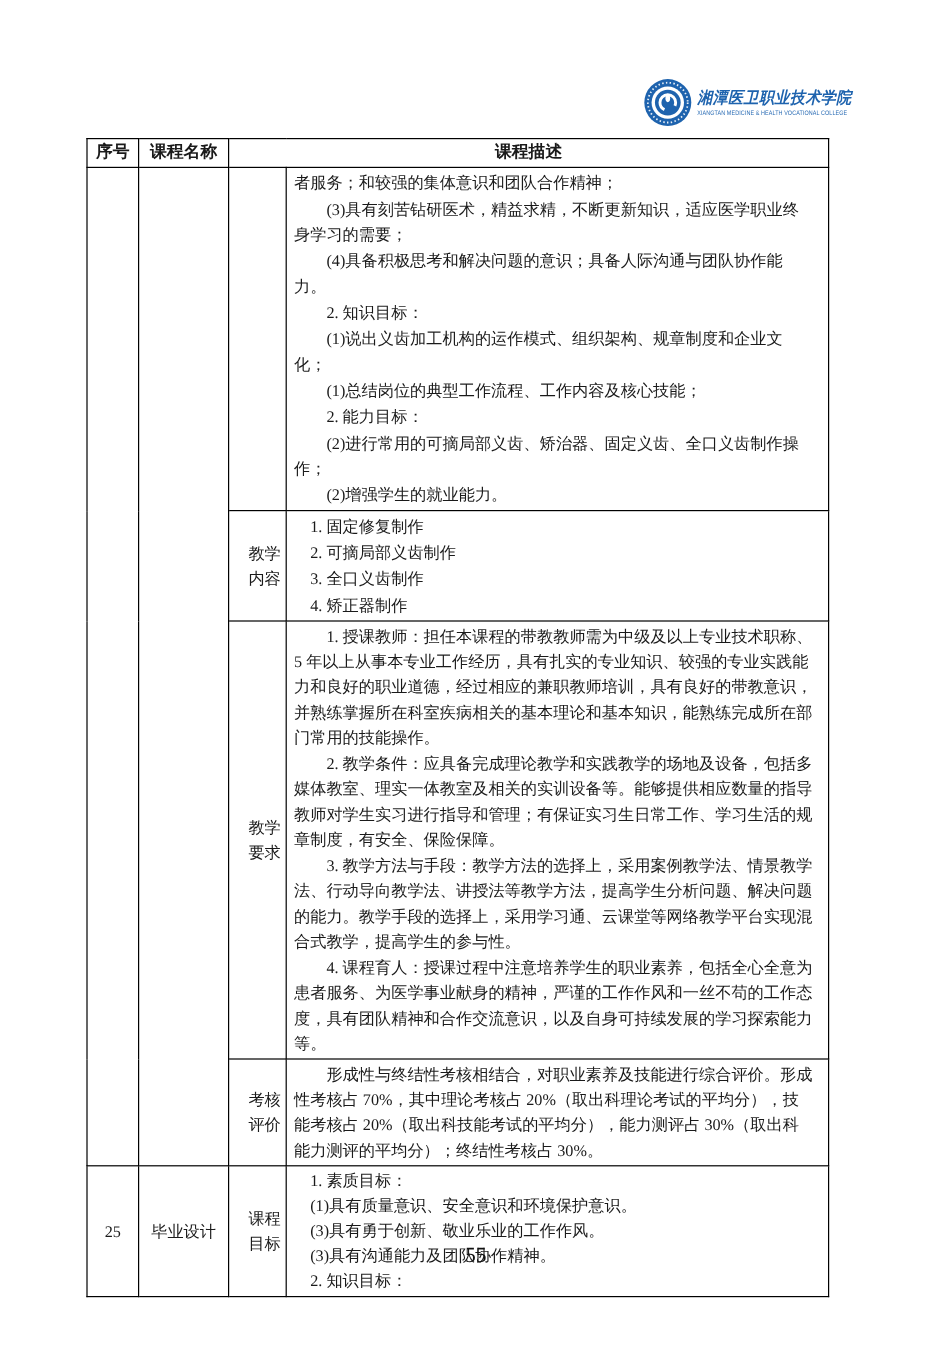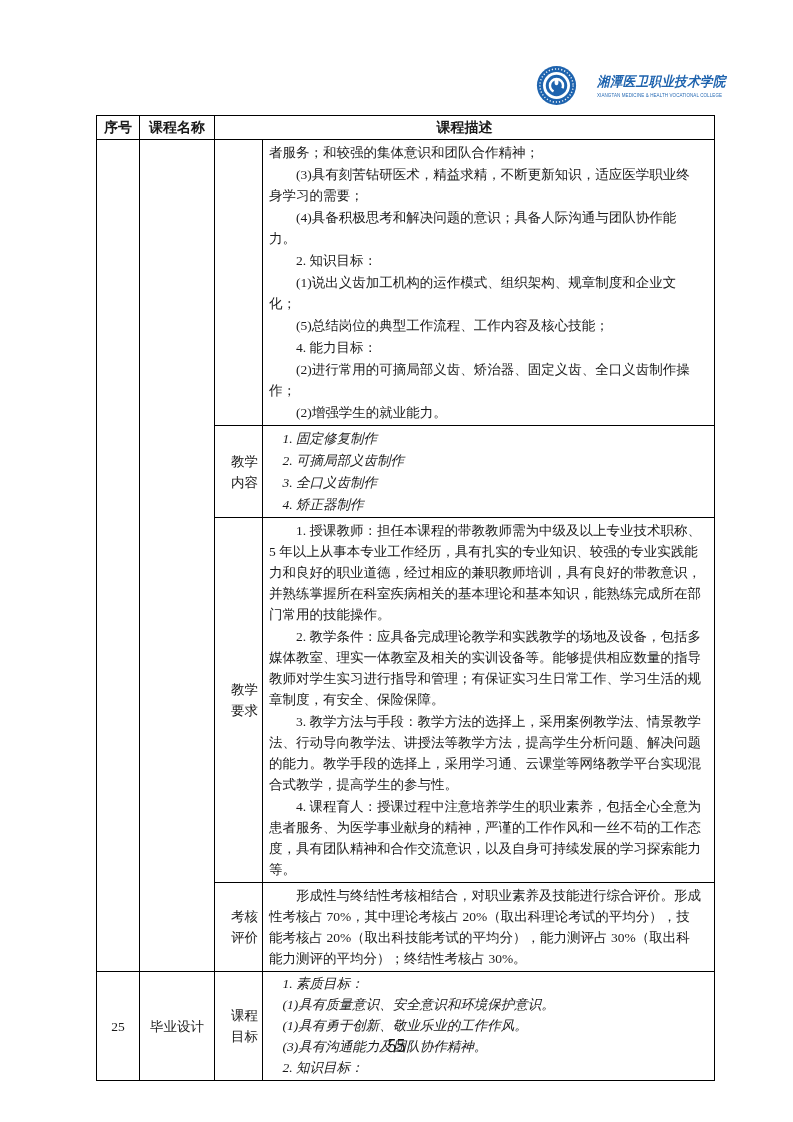--- a/index.html
+++ b/index.html
@@ -15,7 +15,7 @@
   
   .logo-wrap { position: absolute; top: 62px; left: 536px; width: 170px; height: 46px; display: flex; align-items: center; }
   .logo-emblem { width: 41px; height: 41px; flex: 0 0 auto; }
-  .logo-text { margin-left: 20px; width: 120px; }
+  .logo-text { margin-left: 4px; width: 120px; }
   .logo-zh {
     font-size: 13.5px; font-weight: bold; font-style: italic;
     color: #1e63ae; letter-spacing: 0.5px; white-space: nowrap;

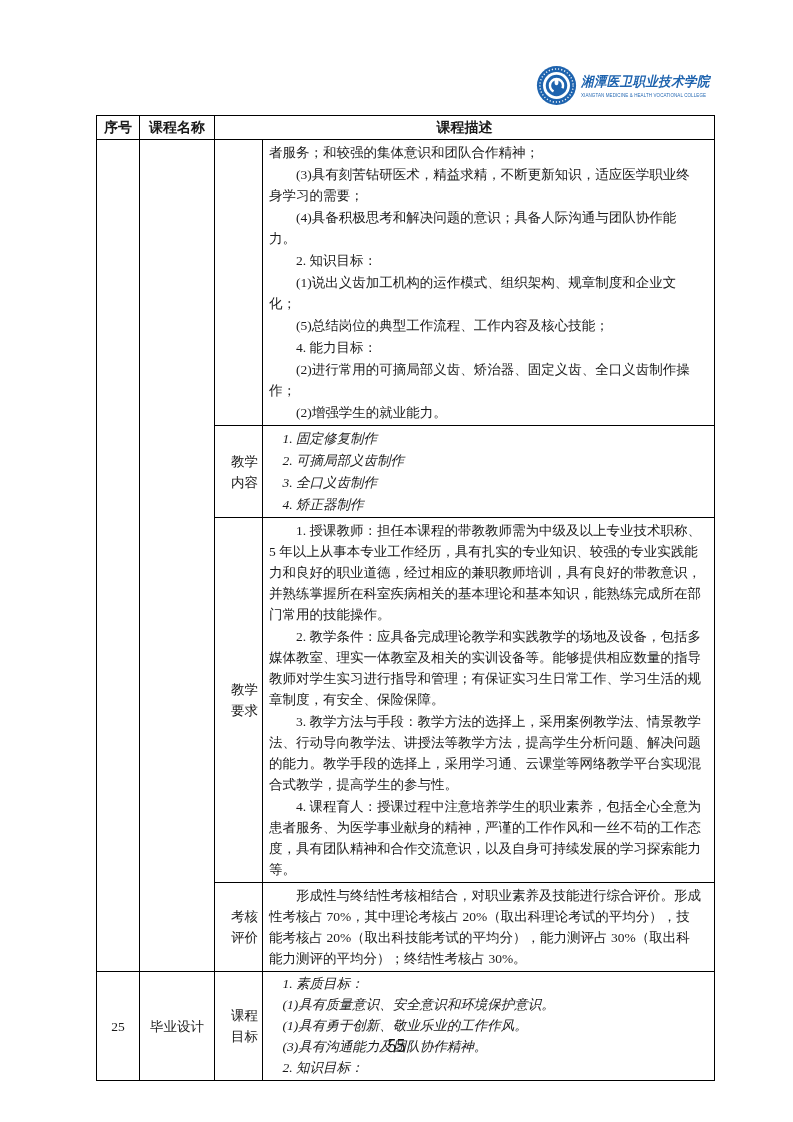--- a/index.html
+++ b/index.html
@@ -29,7 +29,7 @@
 
   
   table.course-table {
-    position: absolute; left: 96px; top: 115px; width: 618px;
+    position: absolute; left: 72px; top: 115px; width: 618px;
     border-collapse: collapse; table-layout: fixed;
     font-size: 13.5px; line-height: 21px;
   }

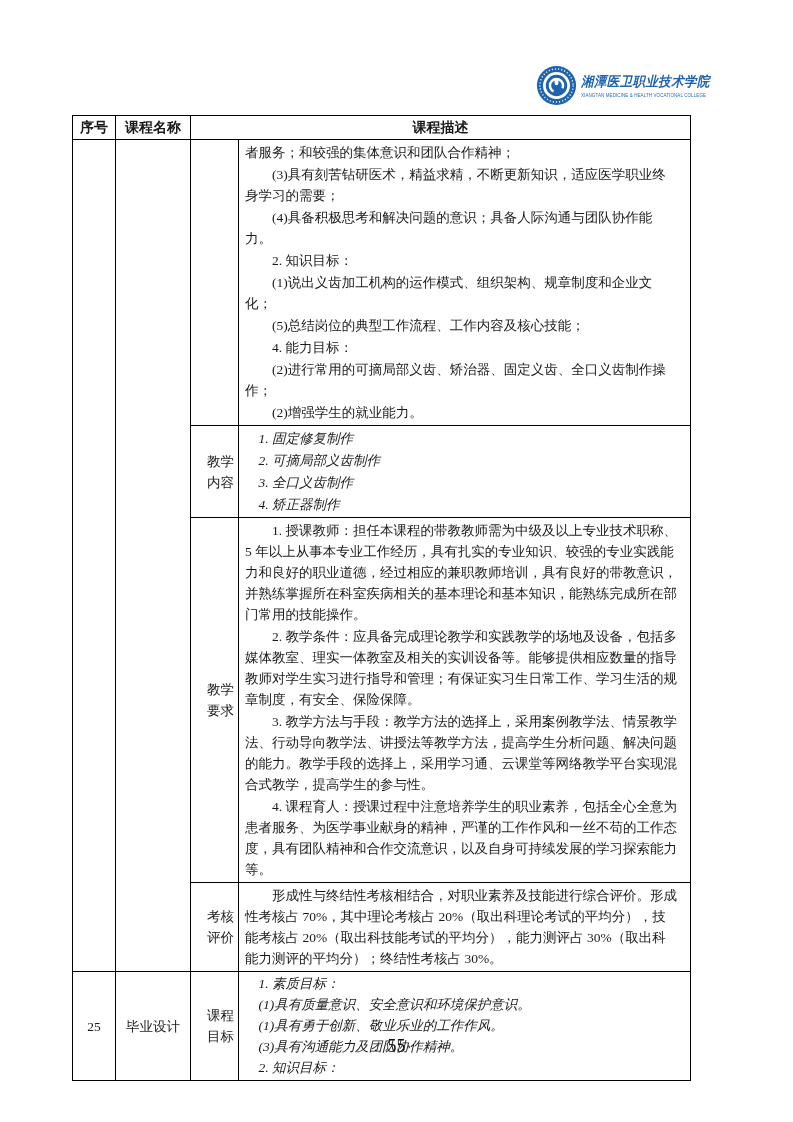--- a/index.html
+++ b/index.html
@@ -101,7 +101,7 @@
         <p class="para i2">(4)具备积极思考和解决问题的意识；具备人际沟通与团队协作能力。</p>
         <p class="para i2">2. 知识目标：</p>
         <p class="para i2">(1)说出义齿加工机构的运作模式、组织架构、规章制度和企业文化；</p>
-        <p class="para i2">(5)总结岗位的典型工作流程、工作内容及核心技能；</p>
+        <p class="para i2">(1)总结岗位的典型工作流程、工作内容及核心技能；</p>
         <p class="para i2">4. 能力目标：</p>
         <p class="para i2">(2)进行常用的可摘局部义齿、矫治器、固定义齿、全口义齿制作操作；</p>
         <p class="para i2">(2)增强学生的就业能力。</p>

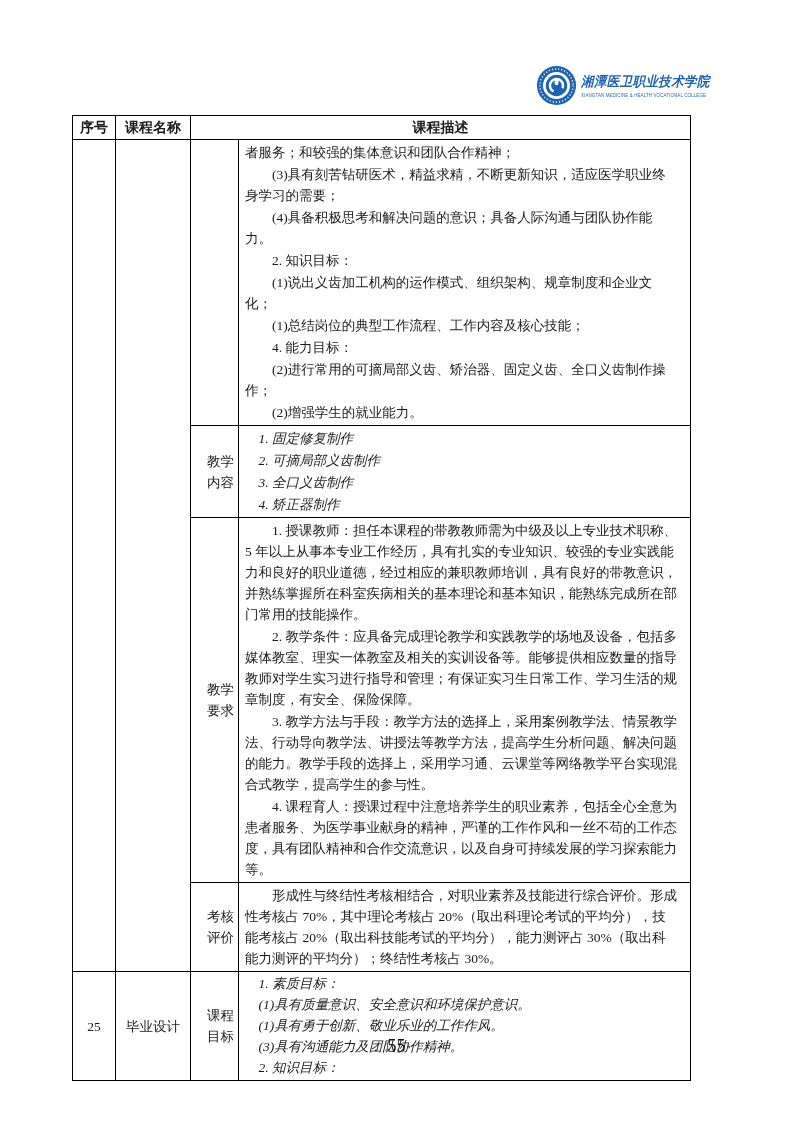--- a/index.html
+++ b/index.html
@@ -102,7 +102,7 @@
         <p class="para i2">2. 知识目标：</p>
         <p class="para i2">(1)说出义齿加工机构的运作模式、组织架构、规章制度和企业文化；</p>
         <p class="para i2">(1)总结岗位的典型工作流程、工作内容及核心技能；</p>
-        <p class="para i2">4. 能力目标：</p>
+        <p class="para i2">2. 能力目标：</p>
         <p class="para i2">(2)进行常用的可摘局部义齿、矫治器、固定义齿、全口义齿制作操作；</p>
         <p class="para i2">(2)增强学生的就业能力。</p>
       </td>

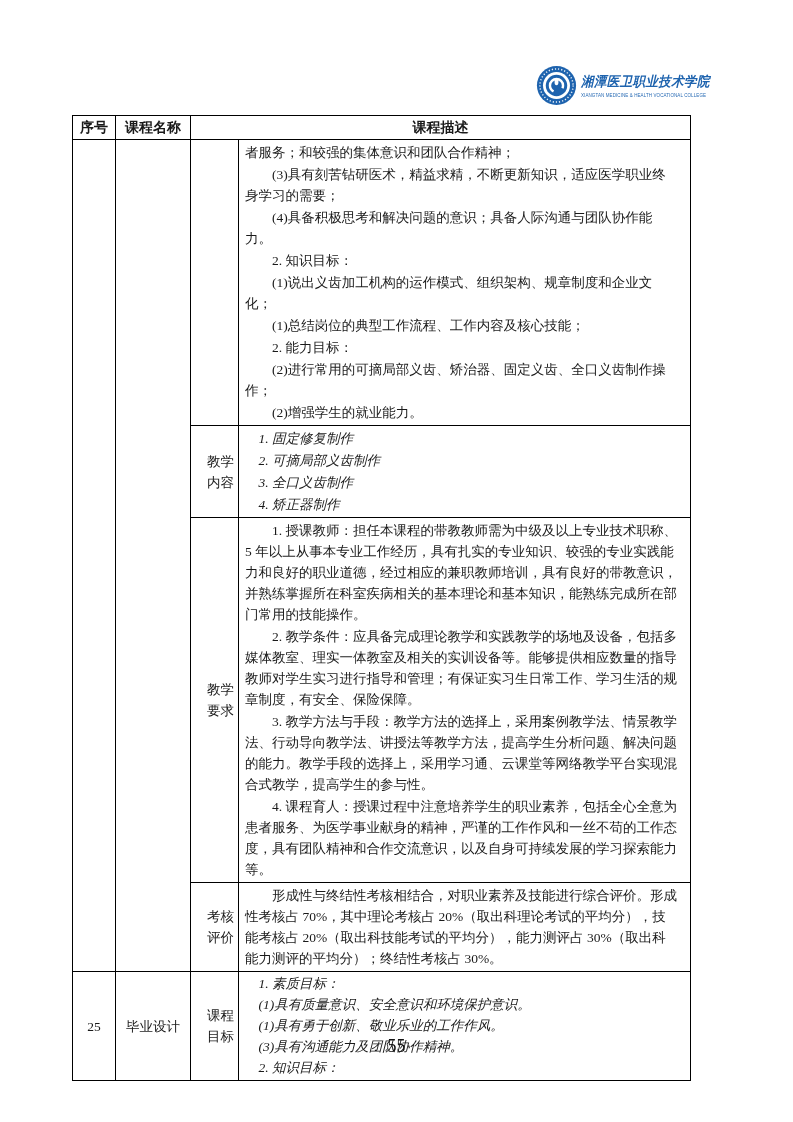--- a/index.html
+++ b/index.html
@@ -44,7 +44,7 @@
   td.cell-desc { vertical-align: top; padding: 1px 11px 1px 5px; }
   p.para { margin: 1px; }
   .i0 { text-indent: 0; }
-  .i1 { text-indent: 1em; font-style: italic; }
+  .i1 { text-indent: 1em; }
   .i2 { text-indent: 2em; }
   .lh20 p.para { line-height: 20px; }
 

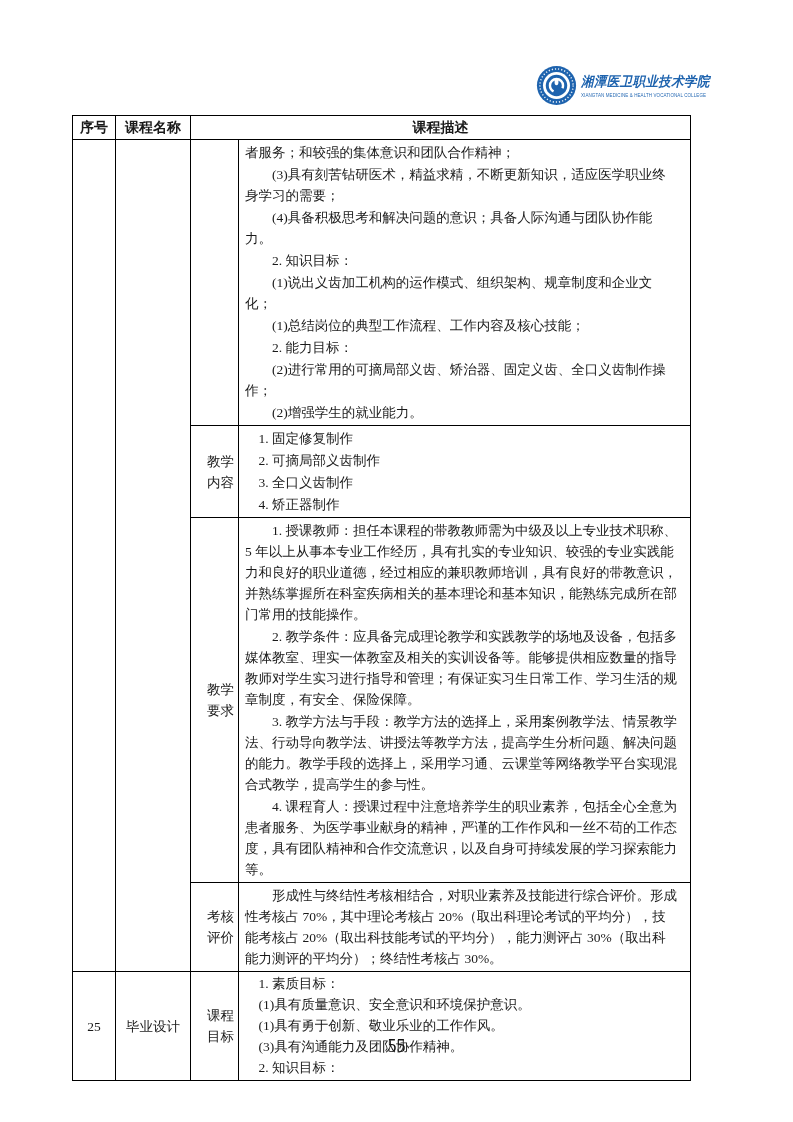--- a/index.html
+++ b/index.html
@@ -150,7 +150,7 @@
       <td class="cell-desc lh20">
         <p class="para i1">1. 素质目标：</p>
         <p class="para i1">(1)具有质量意识、安全意识和环境保护意识。</p>
-        <p class="para i1">(1)具有勇于创新、敬业乐业的工作作风。</p>
+        <p class="para i1">(3)具有勇于创新、敬业乐业的工作作风。</p>
         <p class="para i1">(3)具有沟通能力及团队协作精神。</p>
         <p class="para i1">2. 知识目标：</p>
       </td>

